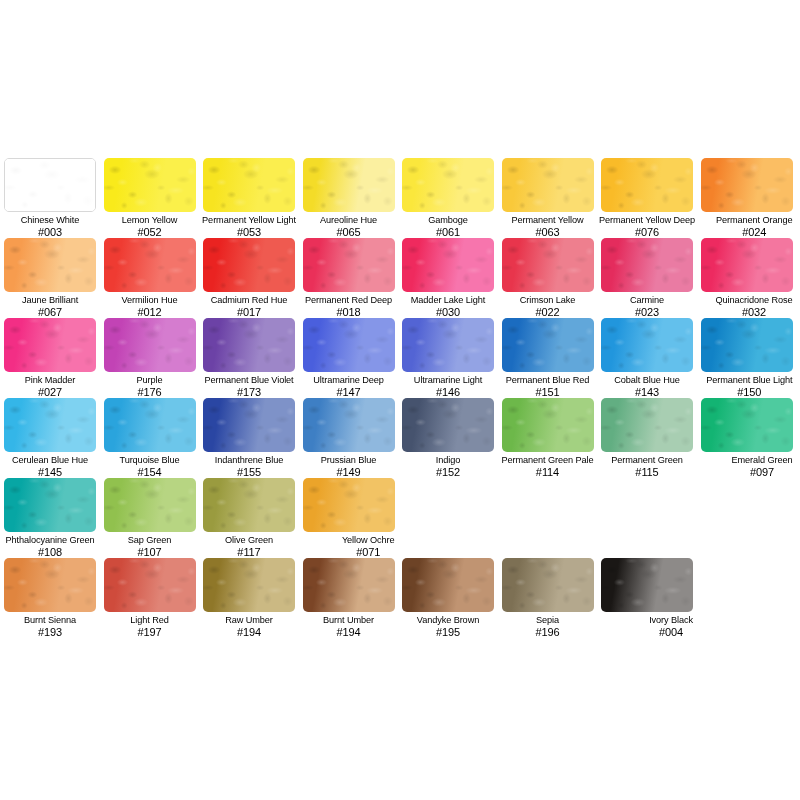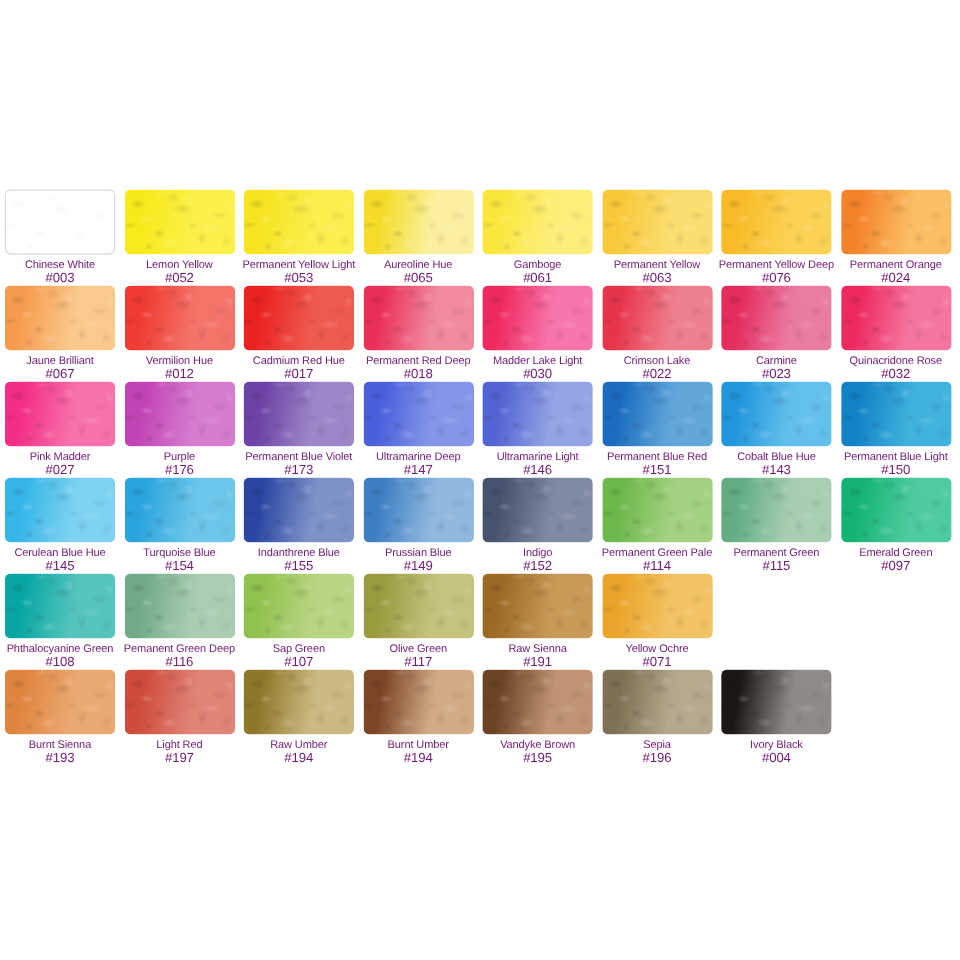--- a/index.html
+++ b/index.html
@@ -90,7 +90,7 @@
     margin-top: 3px;
     text-align: center;
     line-height: 1.12;
-    color: #701a75;
+    color: #000000;
   }
   .label .nm {
     display: block;

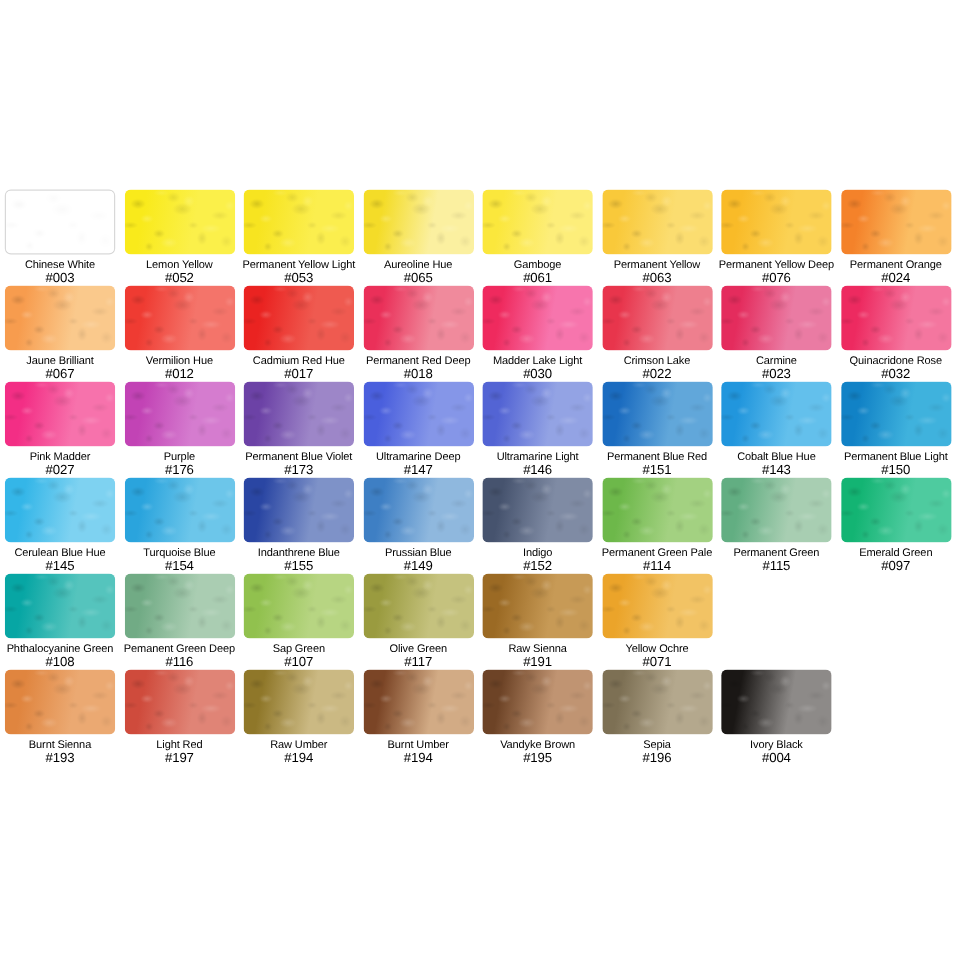--- a/index.html
+++ b/index.html
@@ -38,7 +38,7 @@
     flex-direction: column;
     align-items: center;
   }
-  .cell:last-child { margin-right: 16px; }
+  .cell:last-child { margin-right: 16px; align-items: flex-end; }
 
   .swatch {
     position: relative;

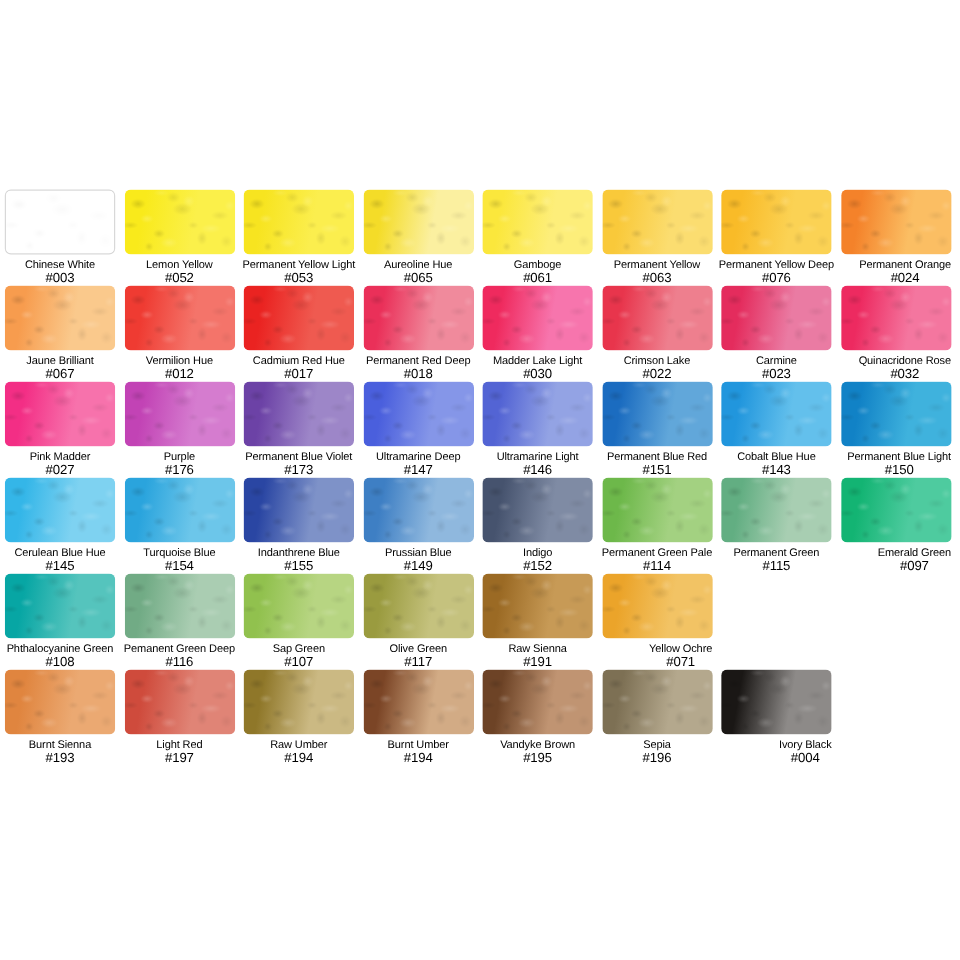--- a/index.html
+++ b/index.html
@@ -482,17 +482,6 @@
         </div>
         <div class="cell">
           <div class="swatch">
-            <div class="base" style="background: linear-gradient(100deg, rgb(113, 171, 133) 0%, rgb(113, 171, 133) 18%, rgb(170, 205, 178) 62%, rgb(170, 205, 178) 100%);"></div>
-            <div class="tex"></div>
-            <div class="tex2"></div>
-          </div>
-          <div class="label">
-            <span class="nm">Pemanent Green Deep</span>
-            <span class="cd">#116</span>
-          </div>
-        </div>
-        <div class="cell">
-          <div class="swatch">
             <div class="base" style="background: linear-gradient(100deg, rgb(145, 193, 78) 0%, rgb(145, 193, 78) 18%, rgb(183, 213, 130) 62%, rgb(183, 213, 130) 100%);"></div>
             <div class="tex"></div>
             <div class="tex2"></div>

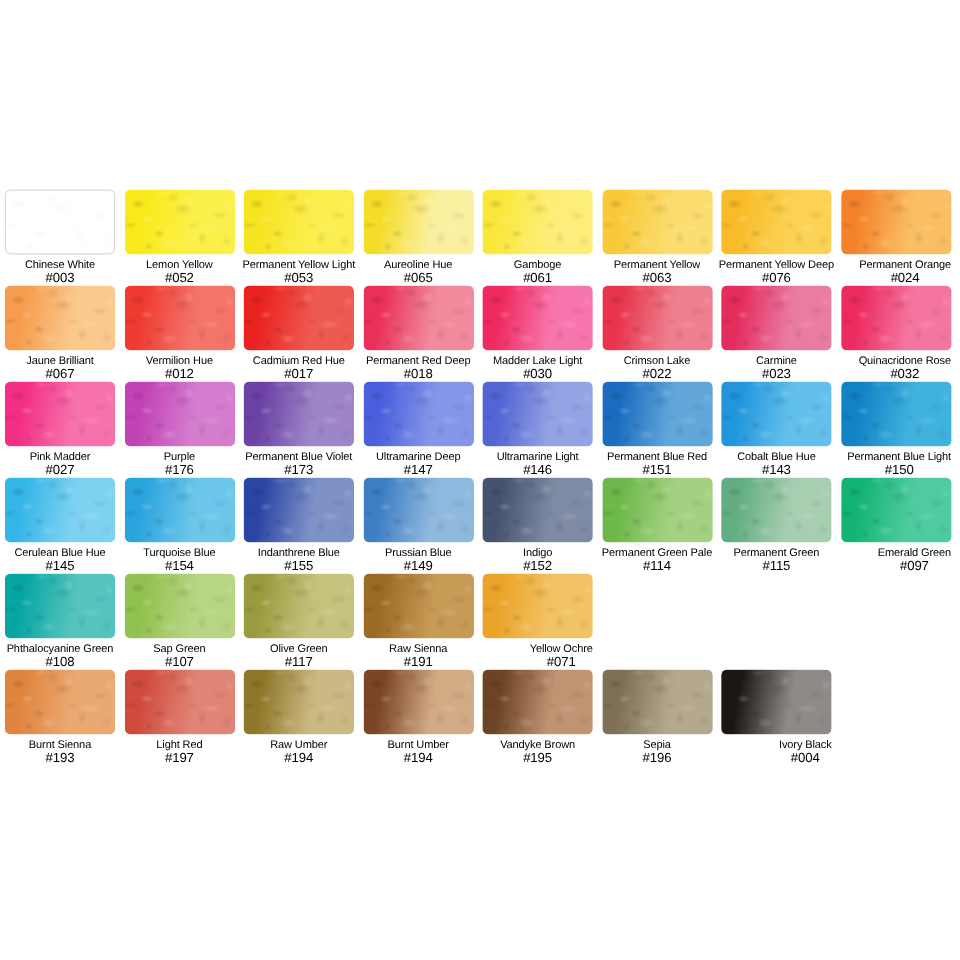--- a/index.html
+++ b/index.html
@@ -504,17 +504,6 @@
         </div>
         <div class="cell">
           <div class="swatch">
-            <div class="base" style="background: linear-gradient(100deg, rgb(155, 106, 36) 0%, rgb(155, 106, 36) 18%, rgb(199, 154, 86) 62%, rgb(199, 154, 86) 100%);"></div>
-            <div class="tex"></div>
-            <div class="tex2"></div>
-          </div>
-          <div class="label">
-            <span class="nm">Raw Sienna</span>
-            <span class="cd">#191</span>
-          </div>
-        </div>
-        <div class="cell">
-          <div class="swatch">
             <div class="base" style="background: linear-gradient(100deg, rgb(235, 164, 42) 0%, rgb(235, 164, 42) 18%, rgb(242, 195, 100) 62%, rgb(242, 195, 100) 100%);"></div>
             <div class="tex"></div>
             <div class="tex2"></div>

